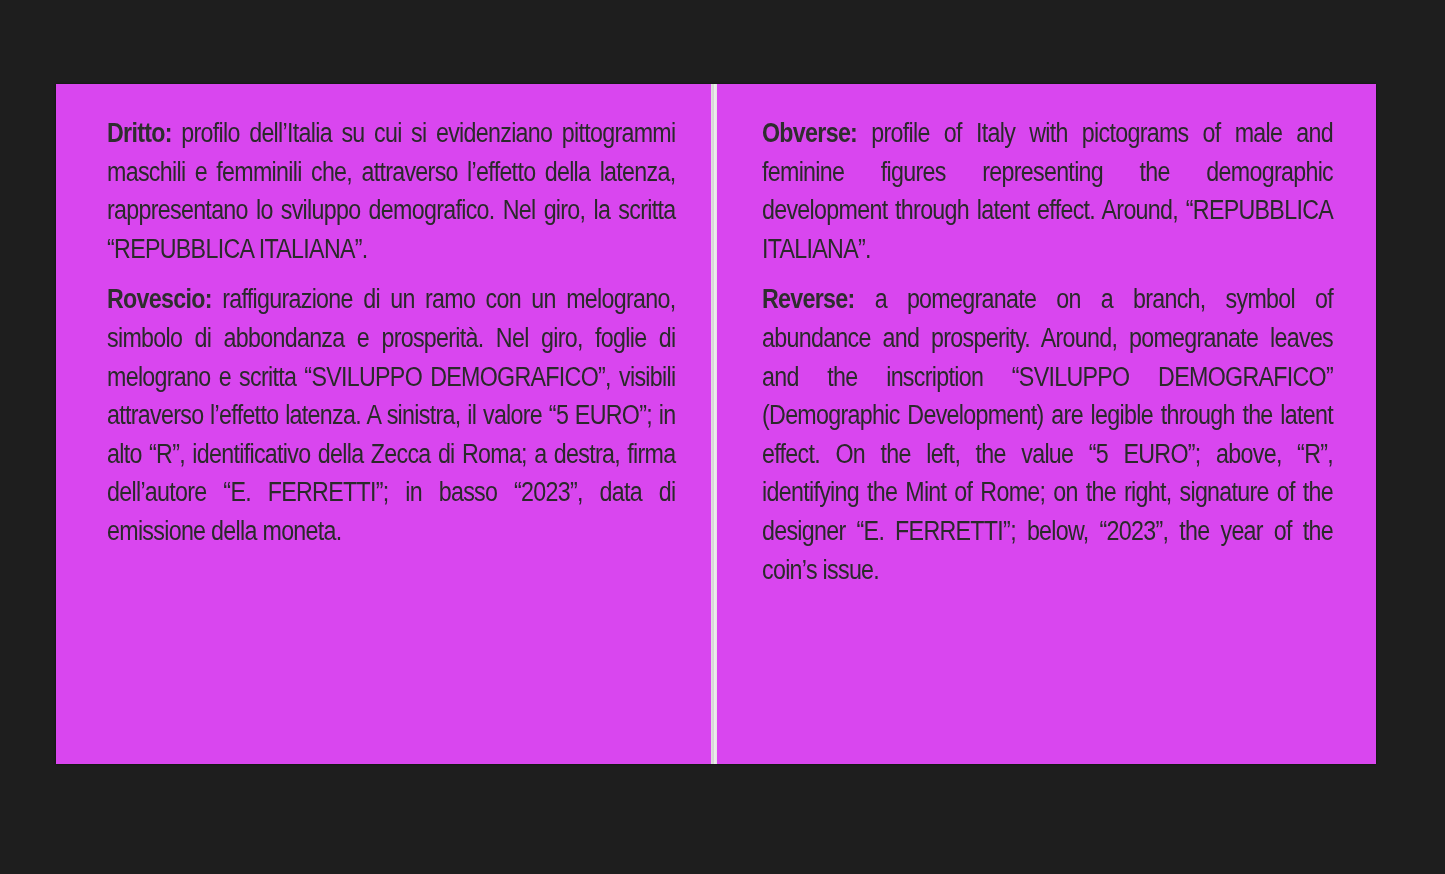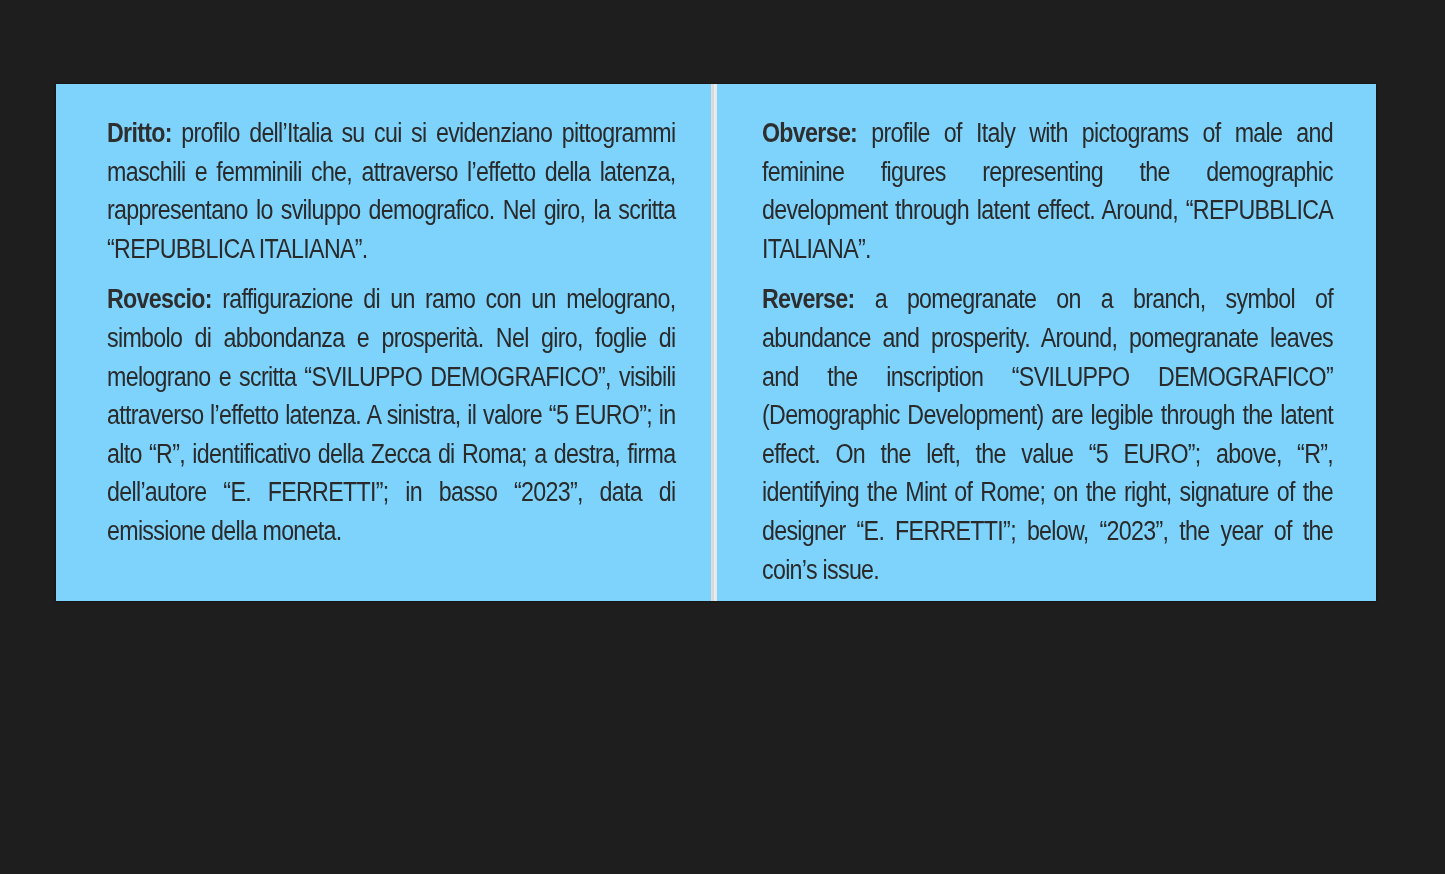--- a/index.html
+++ b/index.html
@@ -15,8 +15,8 @@
       left: 56px;
       top: 84px;
       width: 1320px;
-      height: 517px;
-      background: #7dd3fc;
+      height: 680px;
+      background: #d946ef;
       box-shadow: 0 0 2px rgba(0,0,0,0.6);
     }
     .fold {

